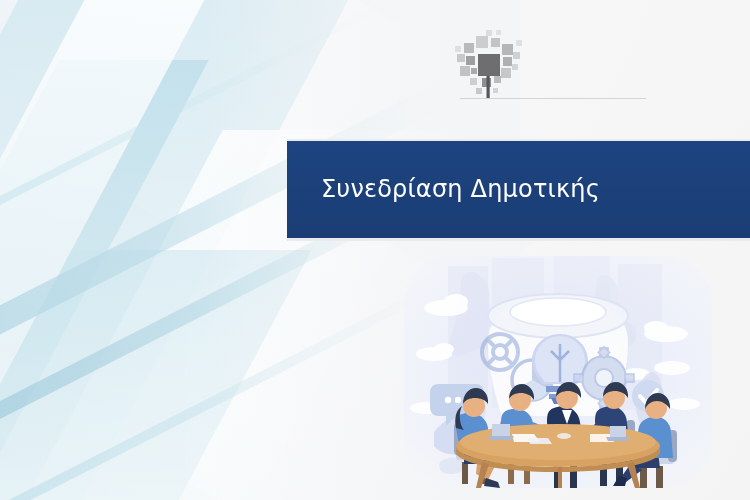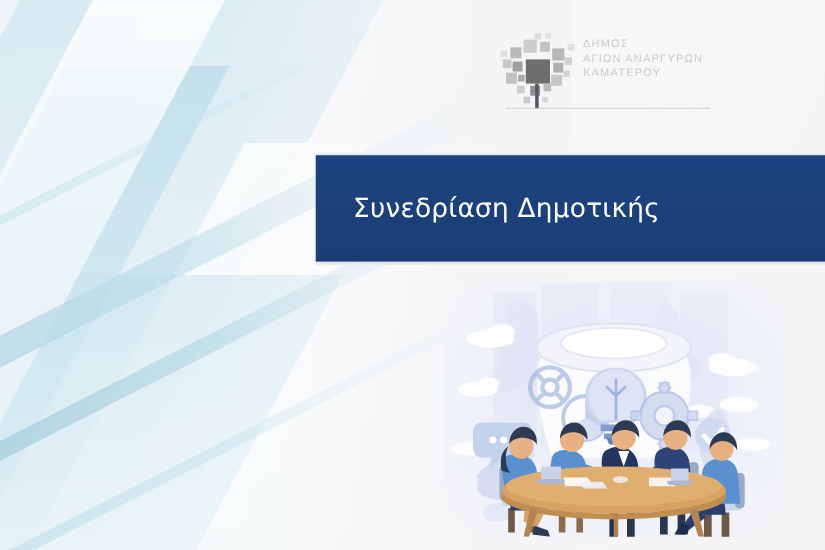--- a/index.html
+++ b/index.html
@@ -203,11 +203,6 @@
       <rect x="34.5" y="50" width="3.2" height="23" fill="#55565a"></rect>
     </svg>
     <div class="ground-line"></div>
-    <div class="logo-text">
-      <div>ΔΗΜΟΣ</div>
-      <div>ΑΓΙΩΝ ΑΝΑΡΓΥΡΩΝ</div>
-      <div>ΚΑΜΑΤΕΡΟΥ</div>
-    </div>
   </div>
 
   <div class="banner">

